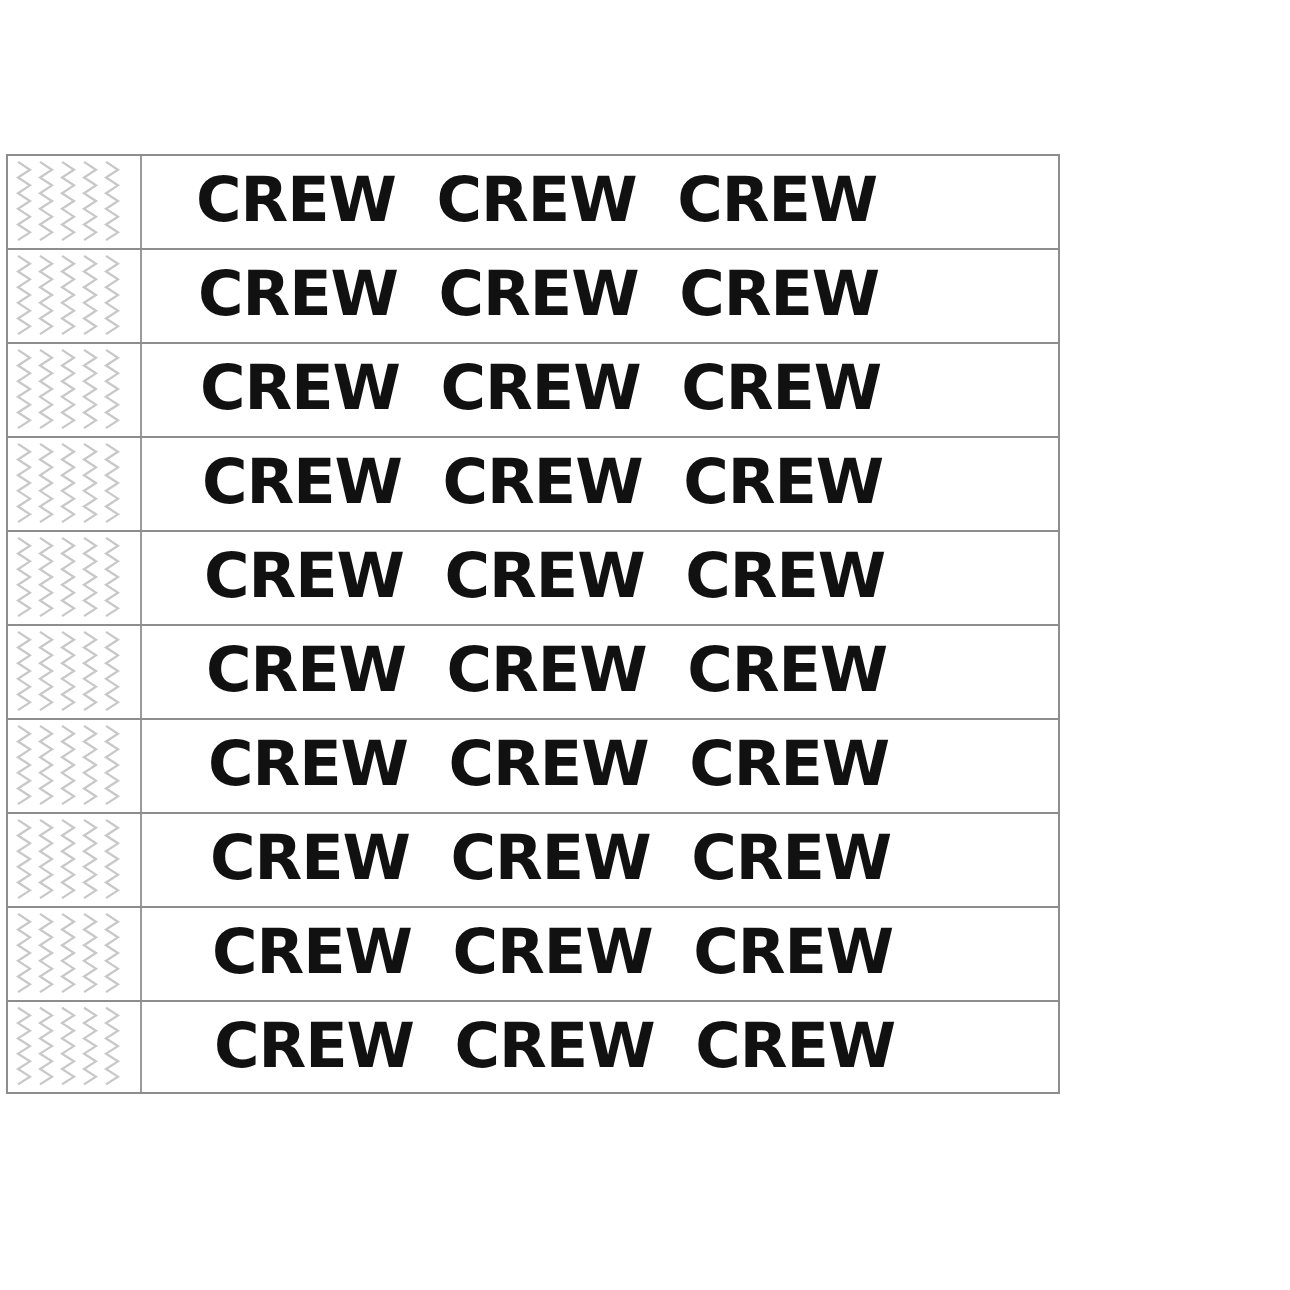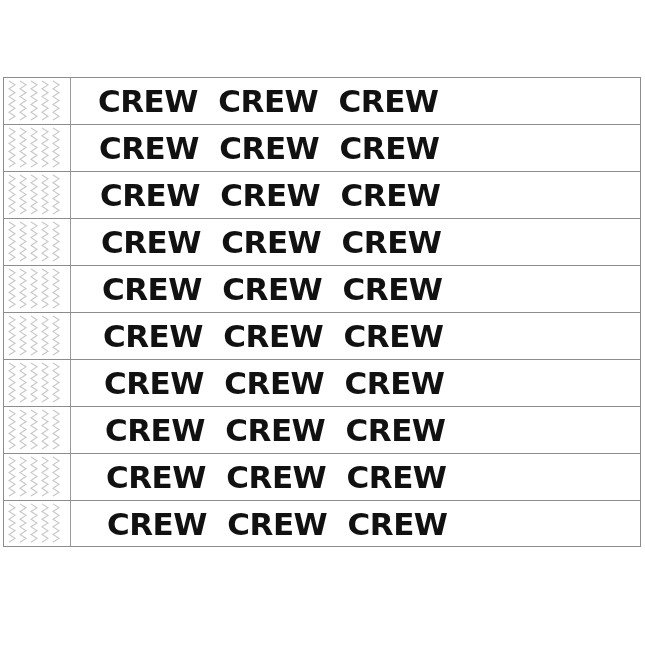--- a/index.html
+++ b/index.html
@@ -25,7 +25,7 @@
     position: absolute;
     left: 3px;
     top: 77px;
-    width: 638px;
+    width: 527px;
   }
 
   .band {

